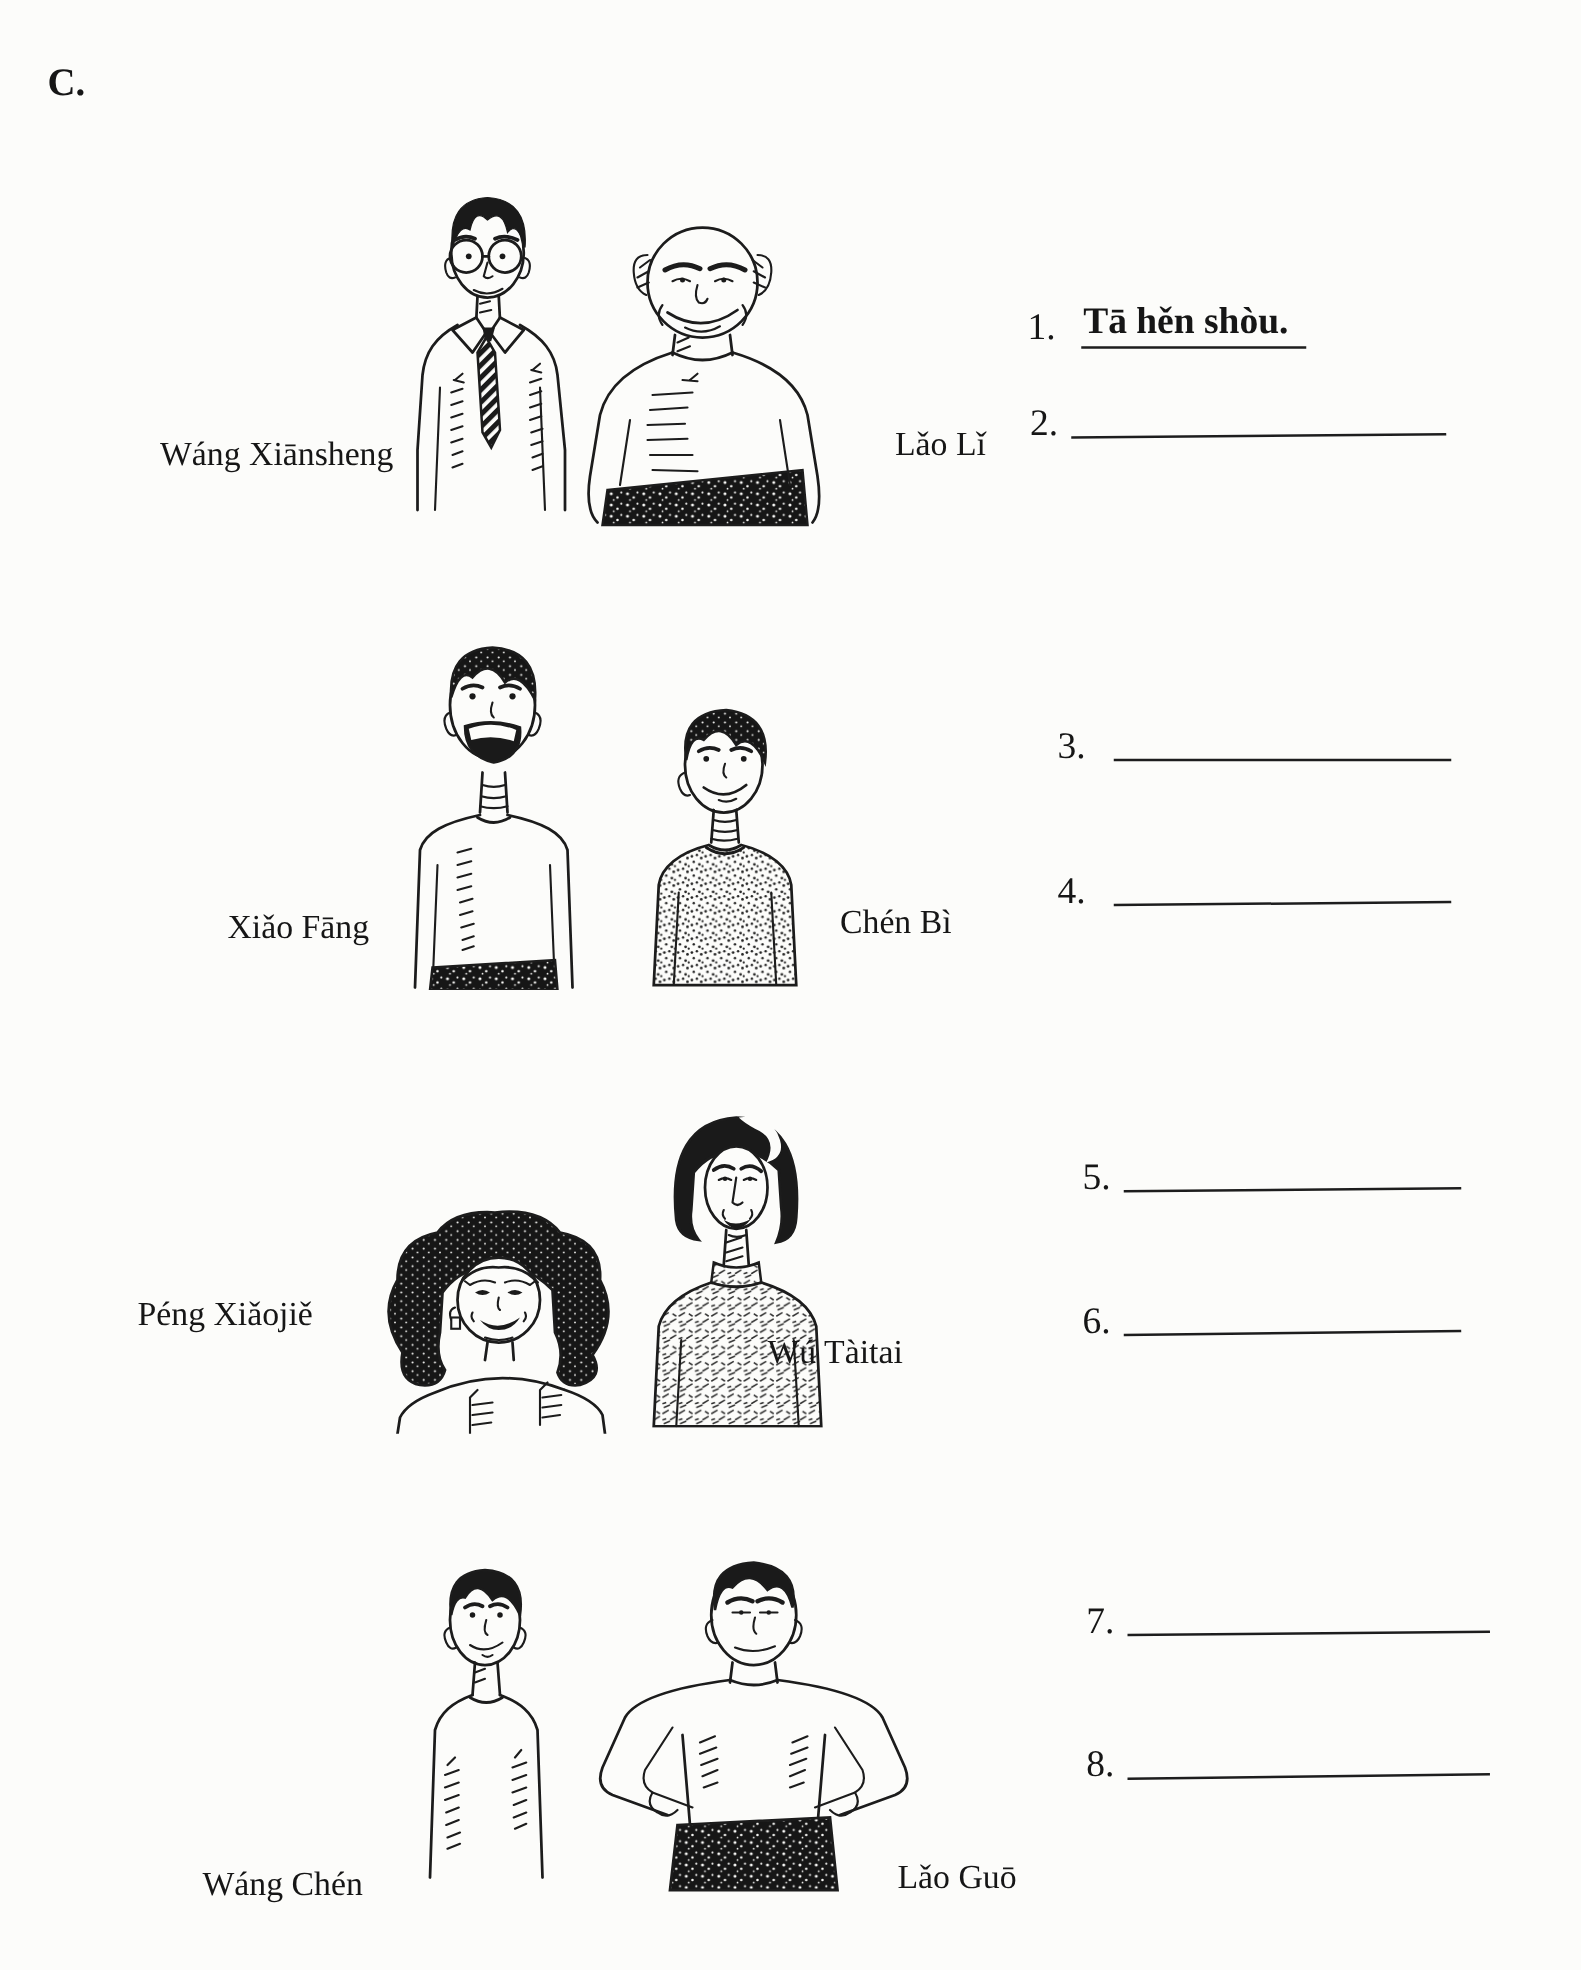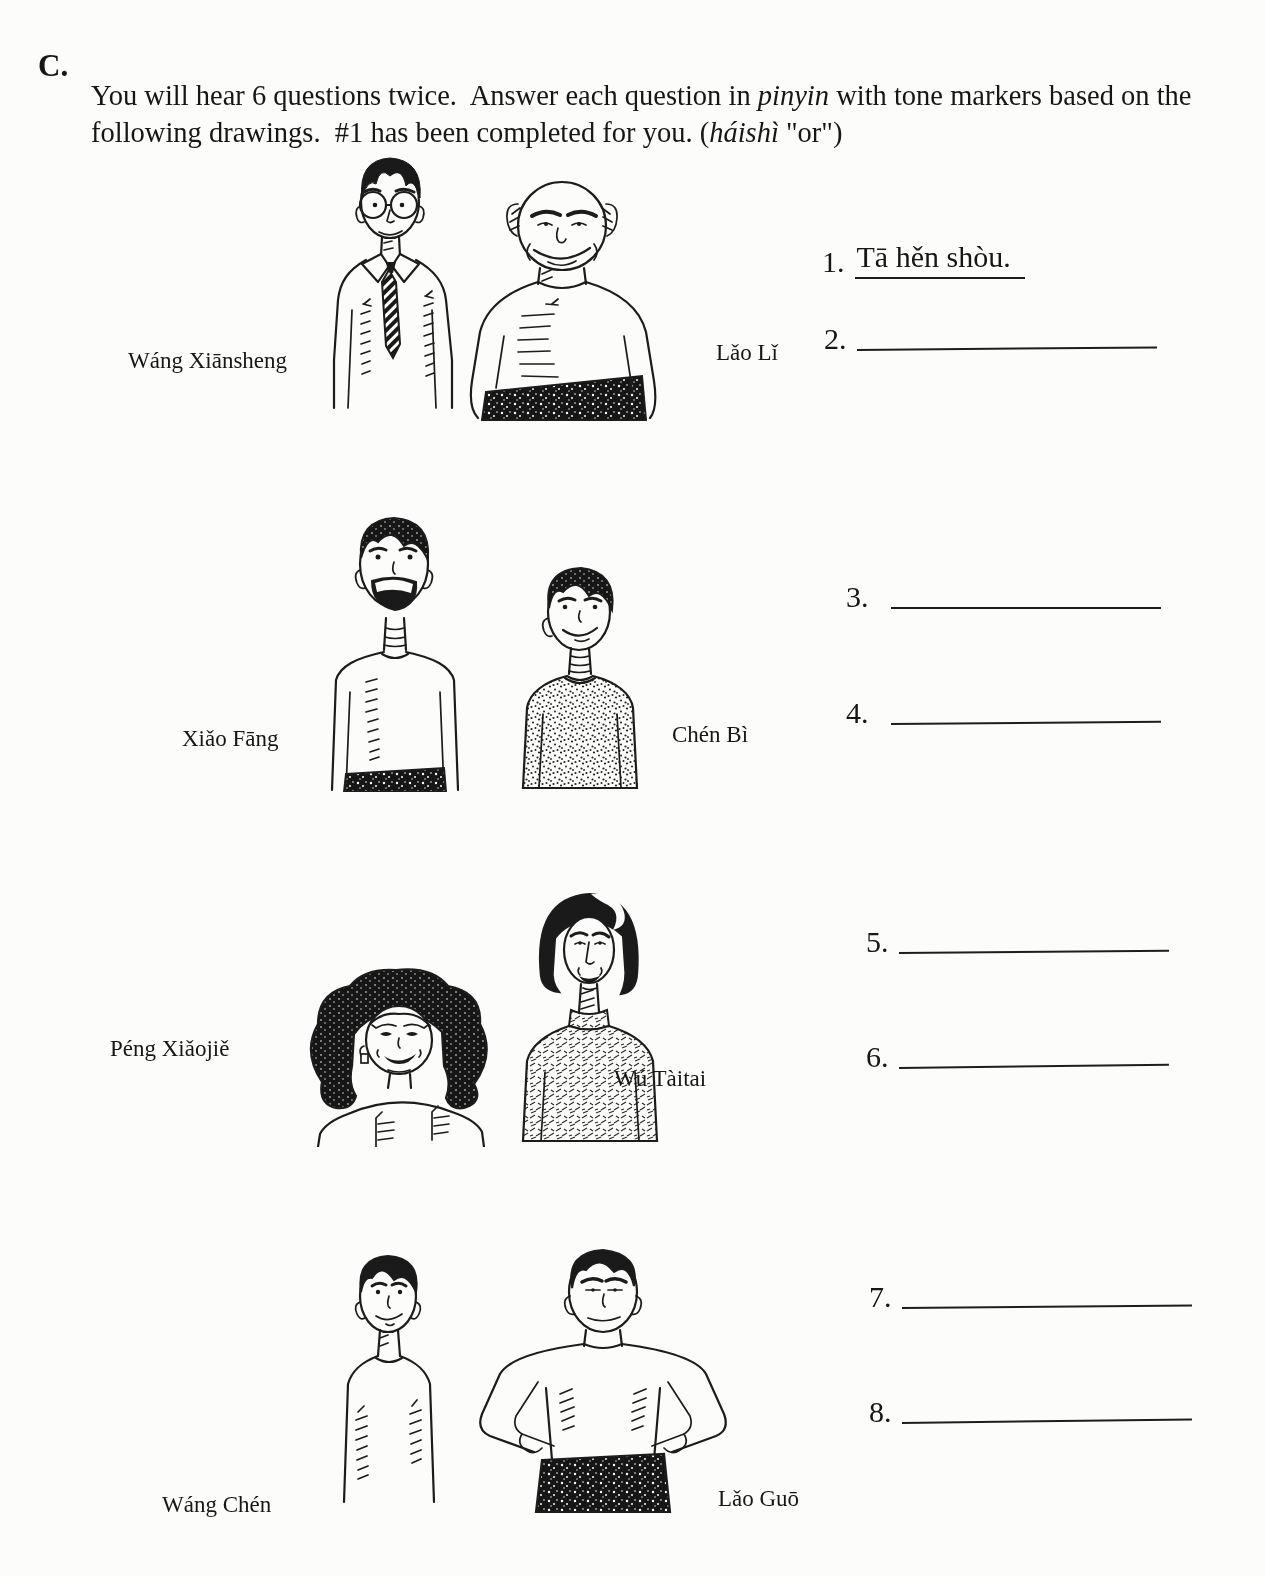--- a/index.html
+++ b/index.html
@@ -85,7 +85,6 @@
 <div class="page">
 
   <span class="sec-letter">C.</span>
-  <p class="instructions"><span>You will hear 6 questions twice.  Answer each question in </span><em>pinyin</em><span> with tone markers based on the following drawings.  #1 has been completed for you. (</span><em>háishì</em><span> "or")</span></p>
 
   <svg class="fig" style="left:326px;top:150px" width="135" height="262" viewBox="0 0 135 262" role="img">
     <ellipse class="s f" cx="64" cy="52" rx="29" ry="36"></ellipse>

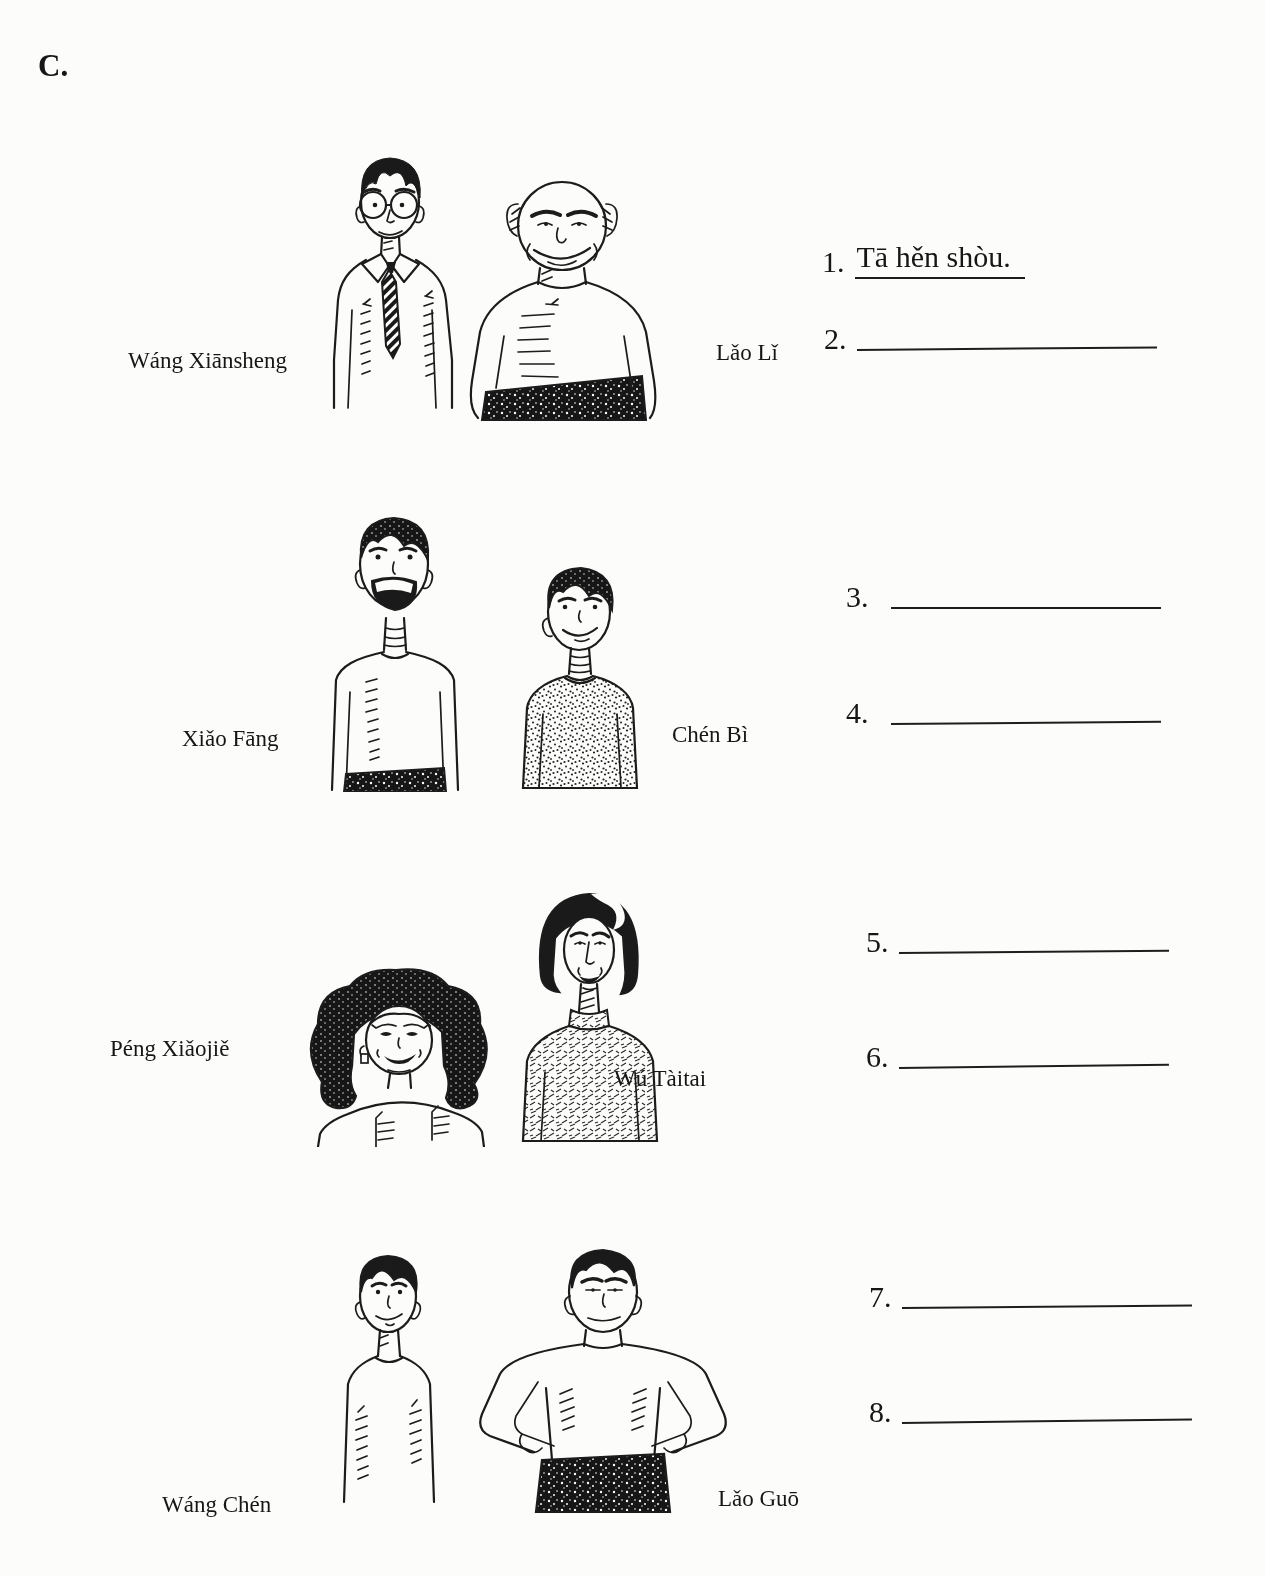--- a/index.html
+++ b/index.html
@@ -27,8 +27,9 @@
   }
   .answer .num{white-space:pre;}
   .ans-text{
-    border-bottom:2px solid #1d1d1d;margin-left:10px;padding:0 14px 3px 2px;
+    border-bottom:2px solid #1d1d1d;margin-left:20px;padding:0 14px 3px 2px;
     white-space:nowrap;
+    font-weight:bold;
   }
   .blank{
     display:inline-block;border-bottom:2px solid #1d1d1d;height:8px;

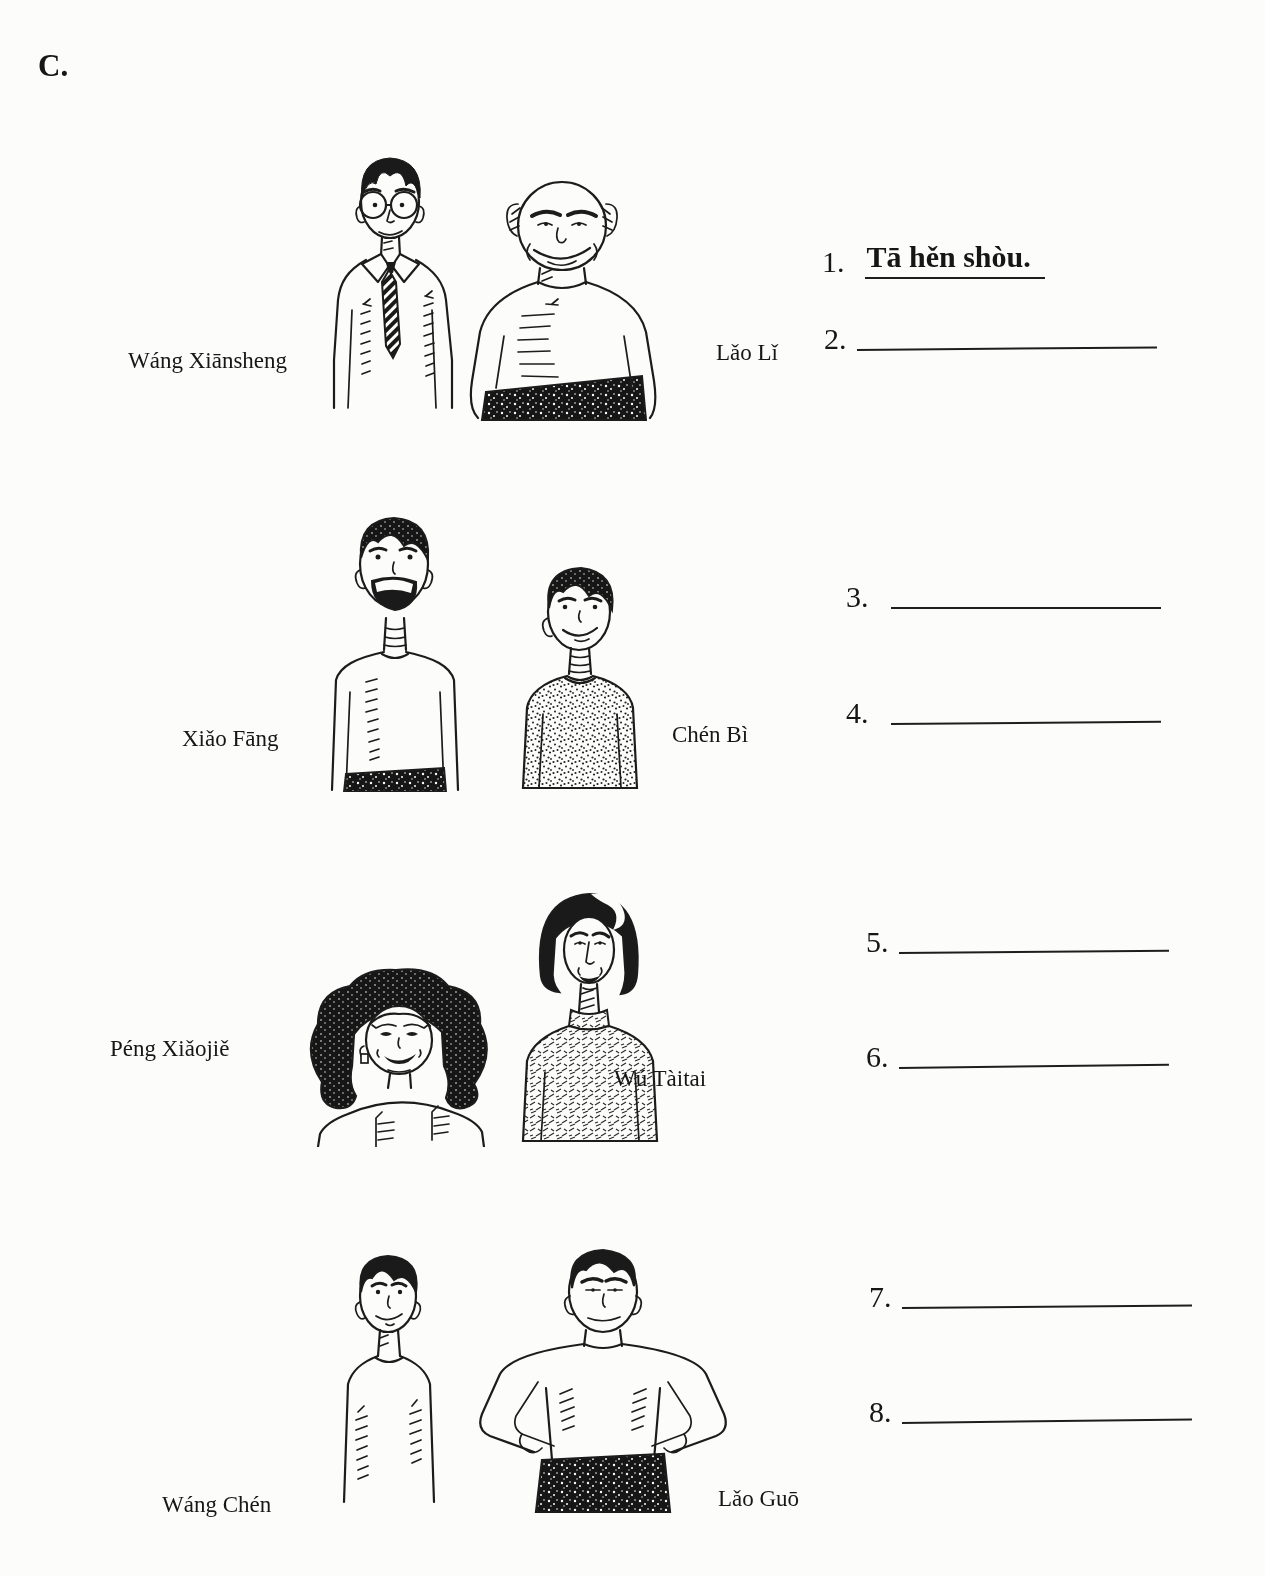--- a/index.html
+++ b/index.html
@@ -19,7 +19,7 @@
   .instructions em{font-style:italic;}
   
   .name-label{
-    position:absolute;font-size:23px;white-space:nowrap;
+    position:absolute;font-size:27px;white-space:nowrap;
   }
   
   .answer{

